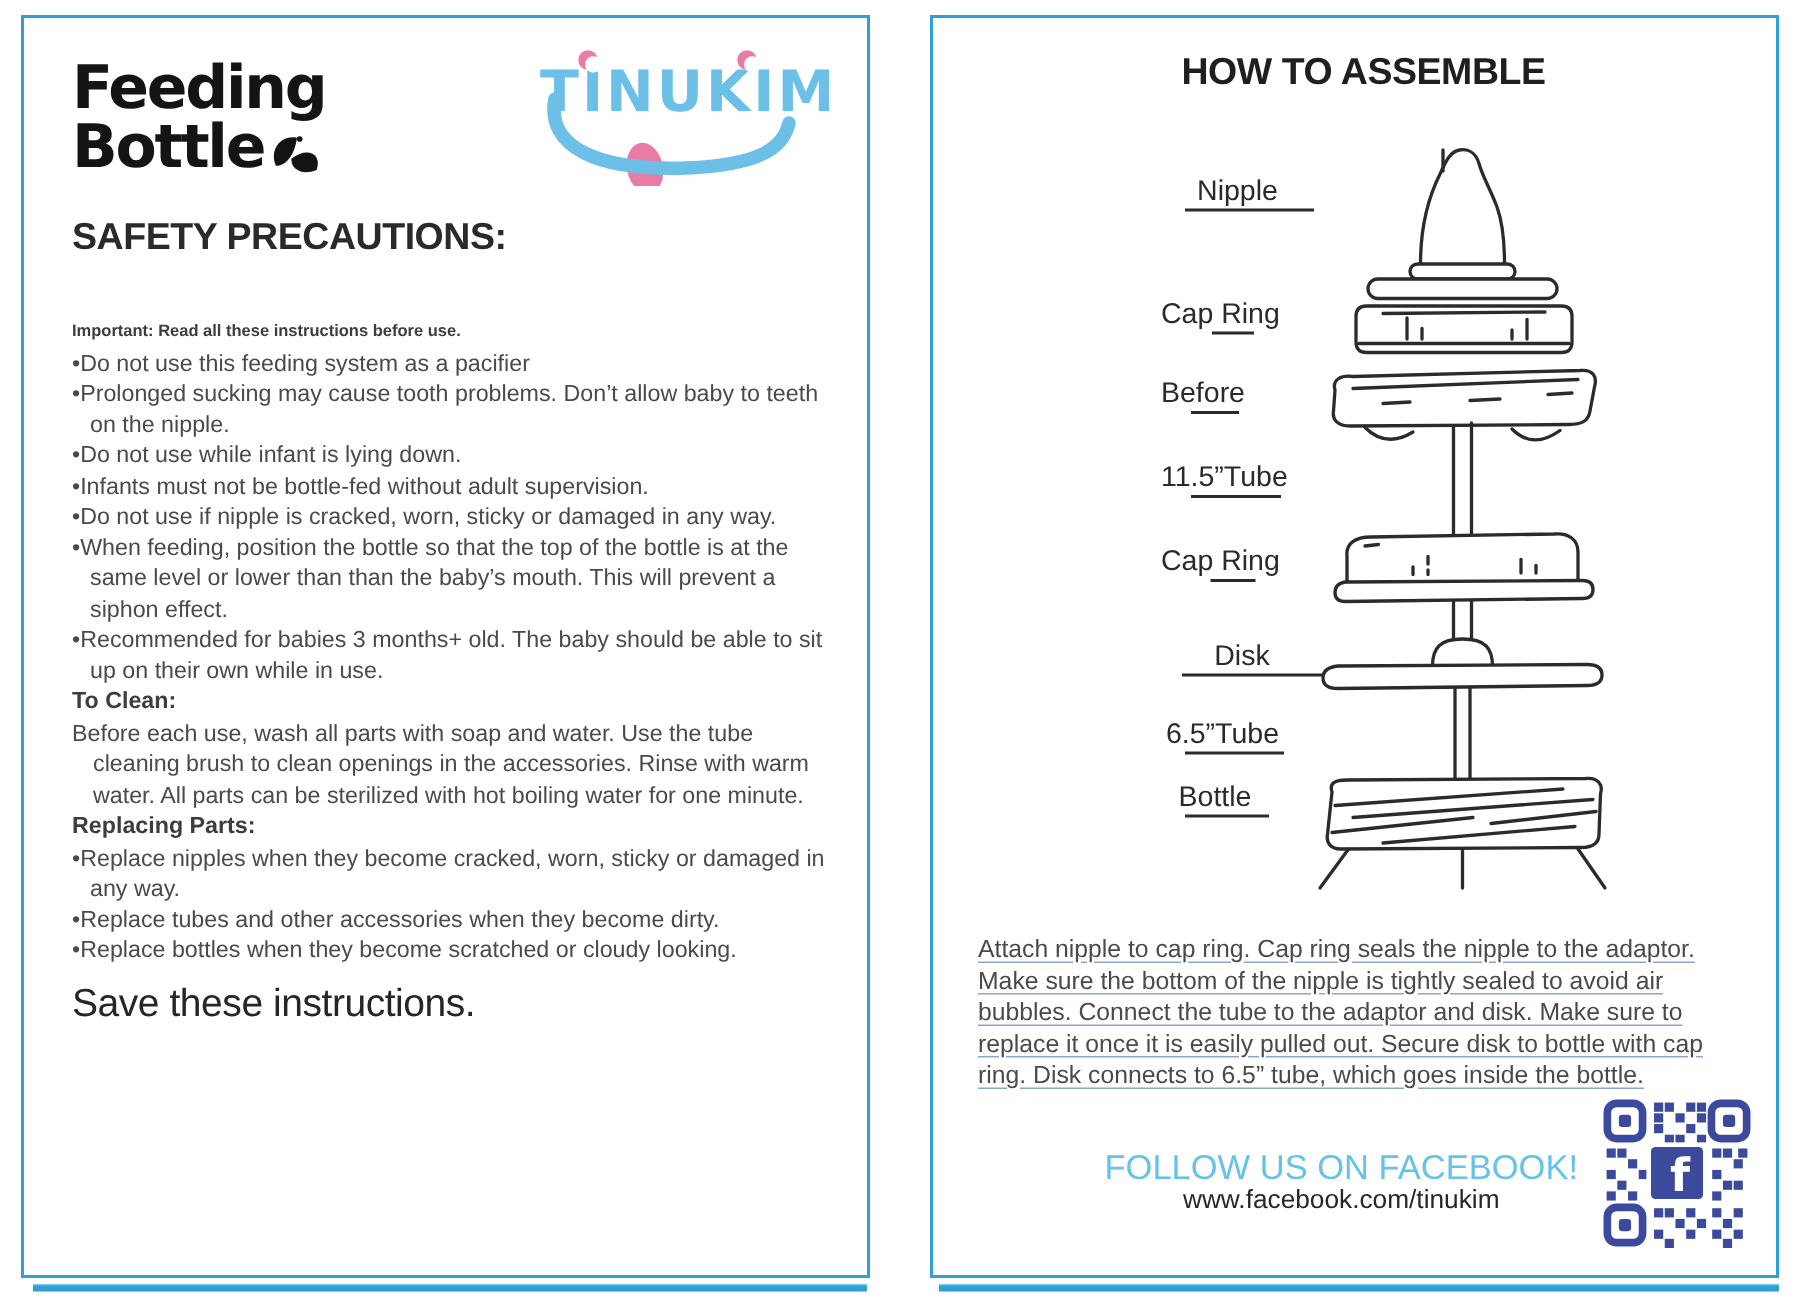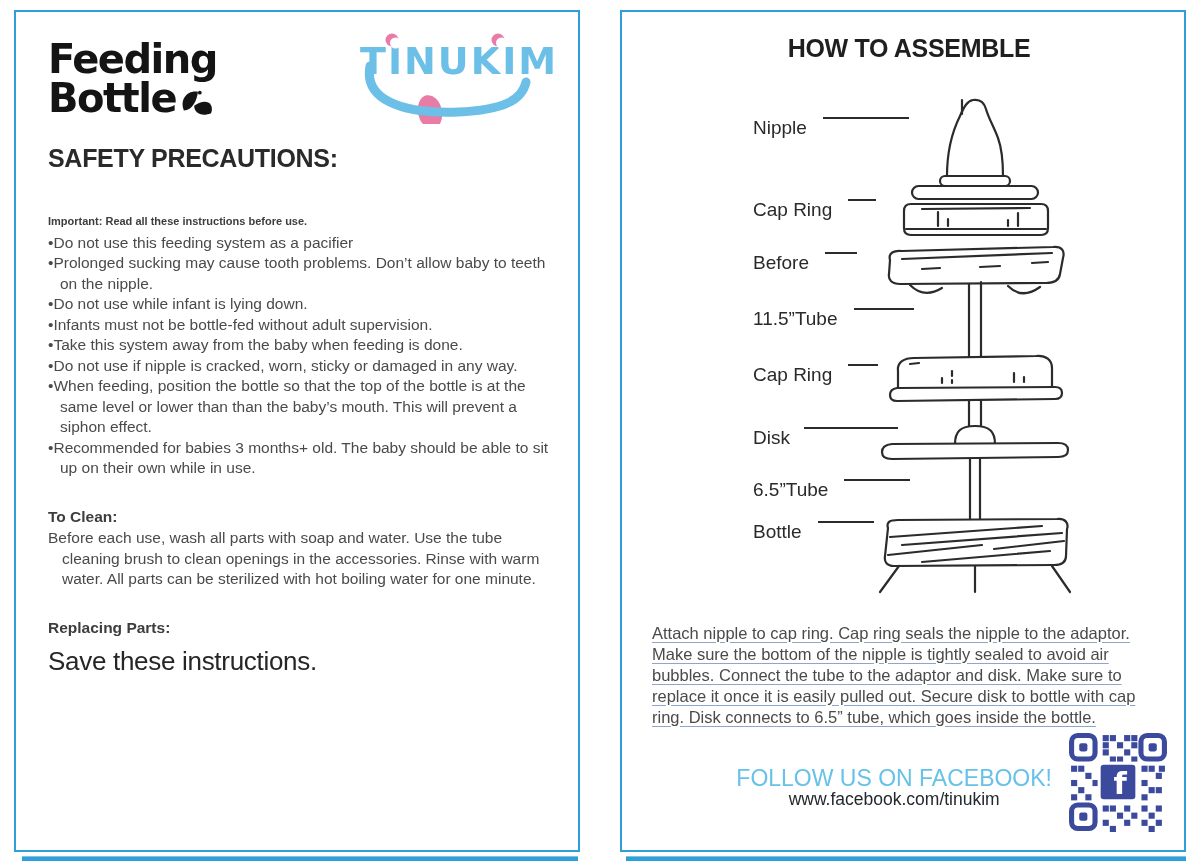--- a/index.html
+++ b/index.html
@@ -40,8 +40,8 @@
   }
   .diagram{position:absolute;top:80px;left:0;width:562px;height:508px;}
   .diagram svg.bottle-art{position:absolute;left:0;top:0;}
-  .part-row{position:absolute;left:131px;display:flex;align-items:flex-start;height:24px;
-    font-size:19px;color:#2b2a2a;}
+  .part-row{position:absolute;left:152px;display:flex;align-items:center;height:24px;
+    font-size:19px;color:#2b2a2a;flex-direction:column;}
   .leader-line{height:2px;background:#2b2b2b;display:inline-block;}
   .row-1{top:25px;}  .row-1 .leader-line{width:86px;margin-left:16px;}
   .row-2{top:107px;} .row-2 .leader-line{width:28px;margin-left:16px;}

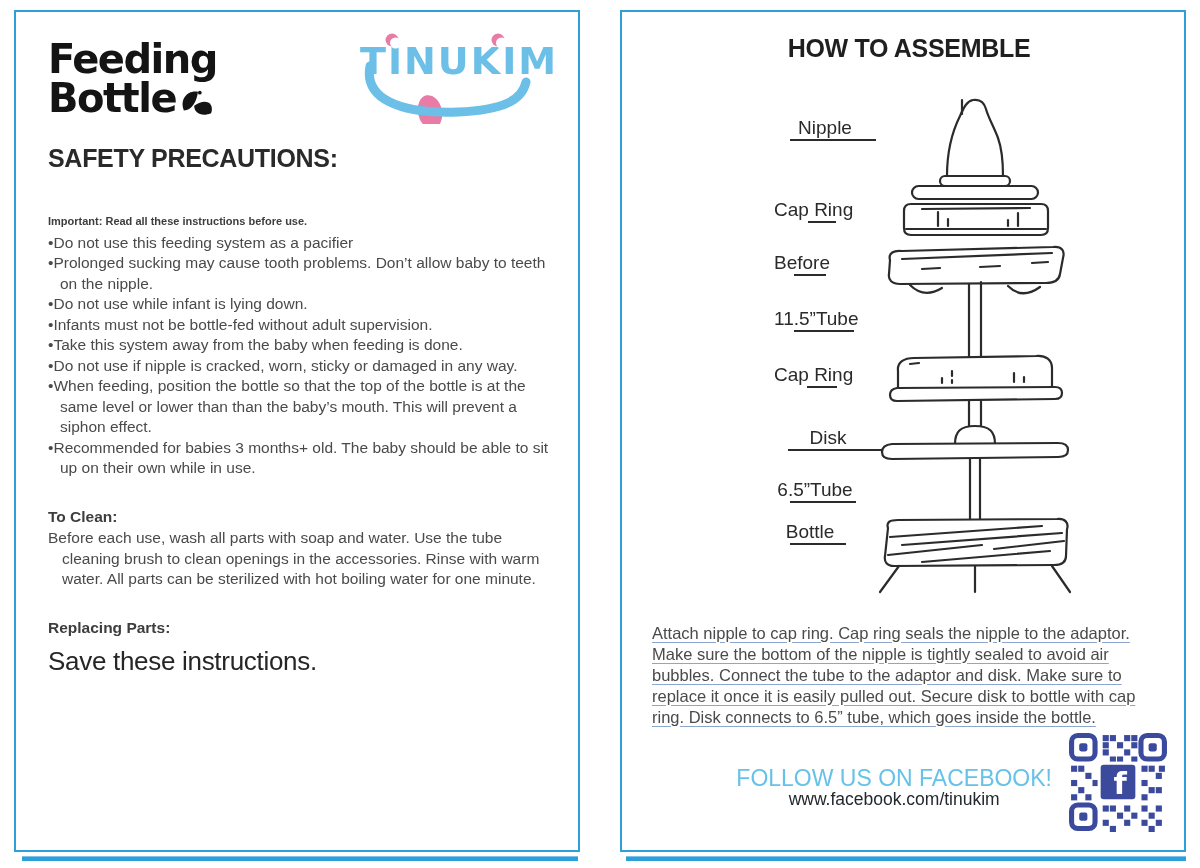--- a/index.html
+++ b/index.html
@@ -105,7 +105,6 @@
       <li>Prolonged sucking may cause tooth problems. Don’t allow baby to teeth on the nipple.</li>
       <li>Do not use while infant is lying down.</li>
       <li>Infants must not be bottle-fed without adult supervision.</li>
-      <li>Take this system away from the baby when feeding is done.</li>
       <li>Do not use if nipple is cracked, worn, sticky or damaged in any way.</li>
       <li>When feeding, position the bottle so that the top of the bottle is at the same level or lower than than the baby’s mouth. This will prevent a siphon effect.</li>
       <li>Recommended for babies 3 months+ old. The baby should be able to sit up on their own while in use.</li>

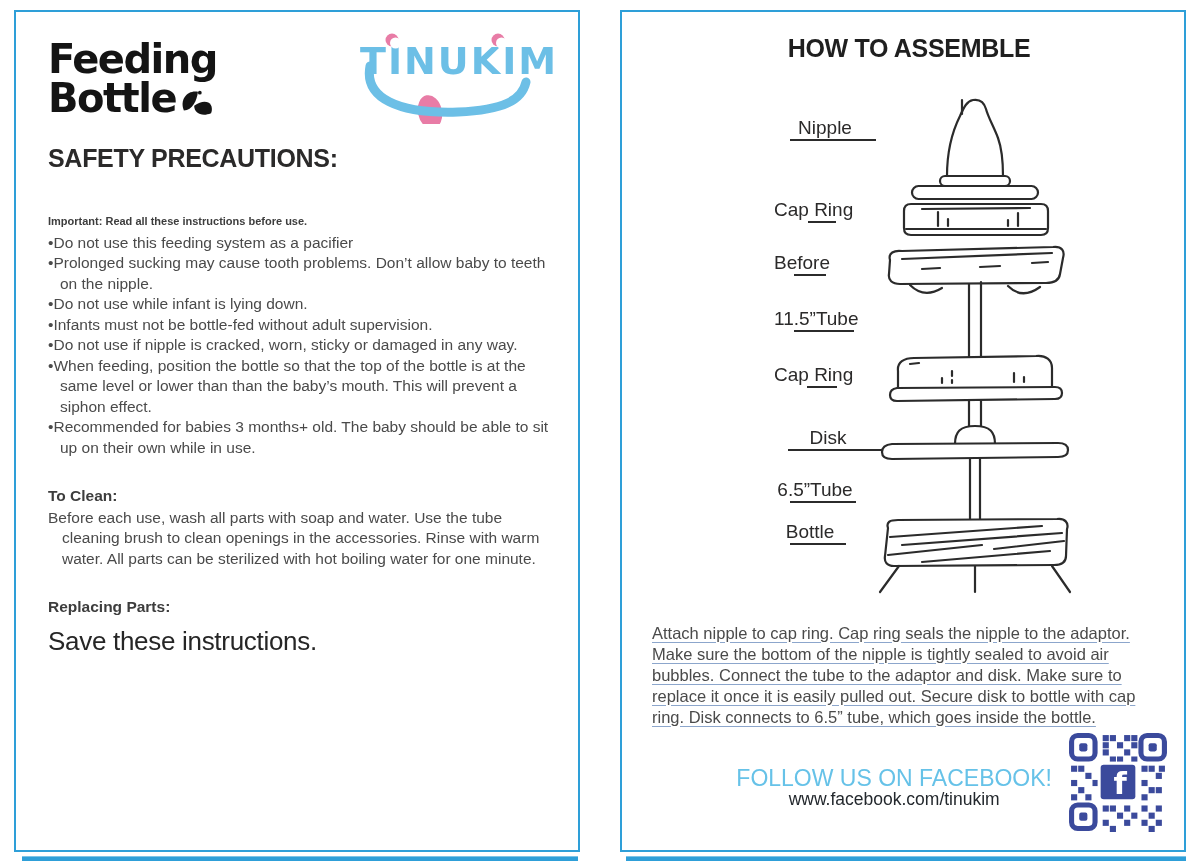--- a/index.html
+++ b/index.html
@@ -29,7 +29,7 @@
   .bullet-list{list-style:none;margin:1px 0 0 0;padding:0;font-size:15.5px;line-height:20.5px;color:#4a4a4a;}
   .bullet-list li{padding-left:12px;text-indent:-12px;}
   .bullet-list li::before{content:"\2022 ";}
-  .sub-heading{margin-top:28px;font-weight:700;font-size:15.5px;color:#3d3d3d;line-height:20.5px;}
+  .sub-heading{font-weight:700;font-size:15.5px;color:#3d3d3d;line-height:20.5px;}
   .hang-para{margin:1px 0 0 0;font-size:15.5px;line-height:20.5px;color:#4a4a4a;padding-left:14px;text-indent:-14px;}
   .save-line{margin-top:8px;font-size:26px;color:#262626;letter-spacing:-0.3px;}
 

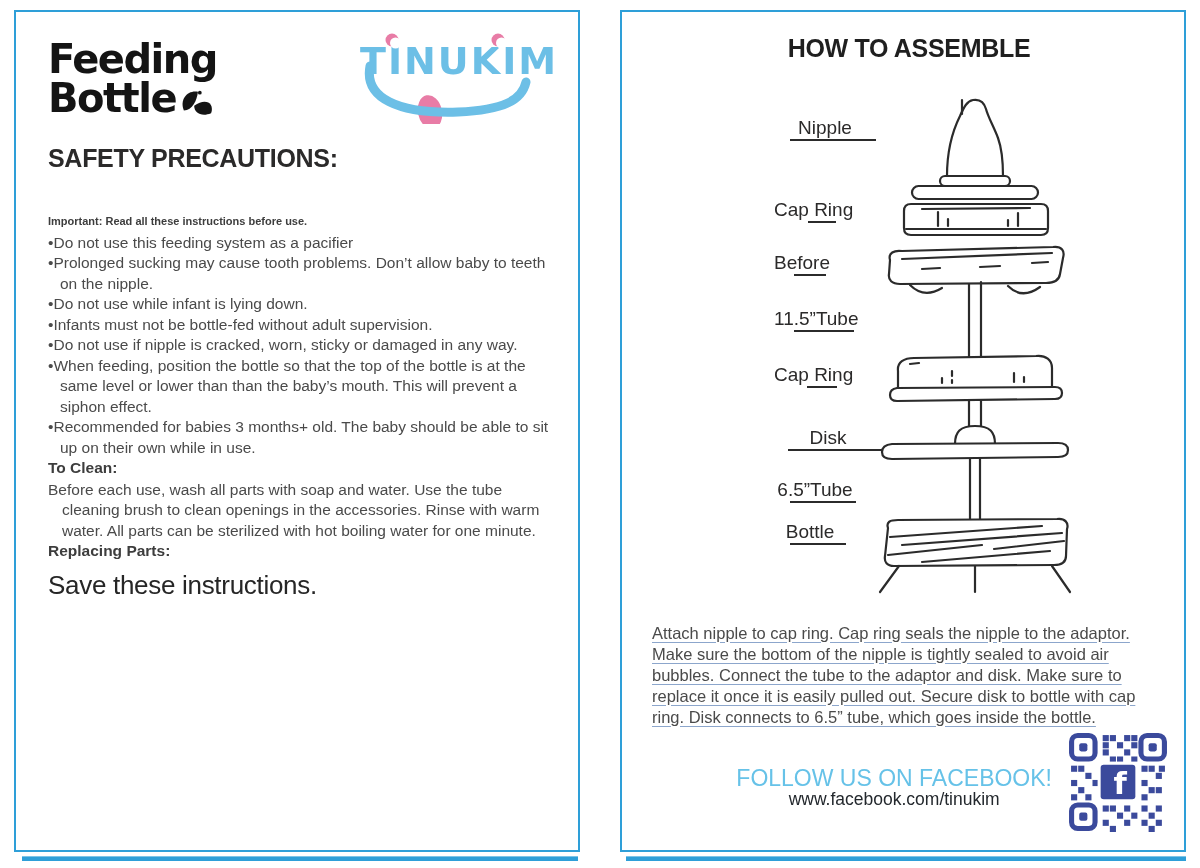--- a/index.html
+++ b/index.html
@@ -114,6 +114,11 @@
     <p class="hang-para">Before each use, wash all parts with soap and water. Use the tube cleaning brush to clean openings in the accessories. Rinse with warm water. All parts can be sterilized with hot boiling water for one minute.</p>
 
     <div class="sub-heading">Replacing Parts:</div>
+    <ul class="bullet-list">
+      <li>Replace nipples when they become cracked, worn, sticky or damaged in any way.</li>
+      <li>Replace tubes and other accessories when they become dirty.</li>
+      <li>Replace bottles when they become scratched or cloudy looking.</li>
+    </ul>
 
     <div class="save-line">Save these instructions.</div>
   </div>

